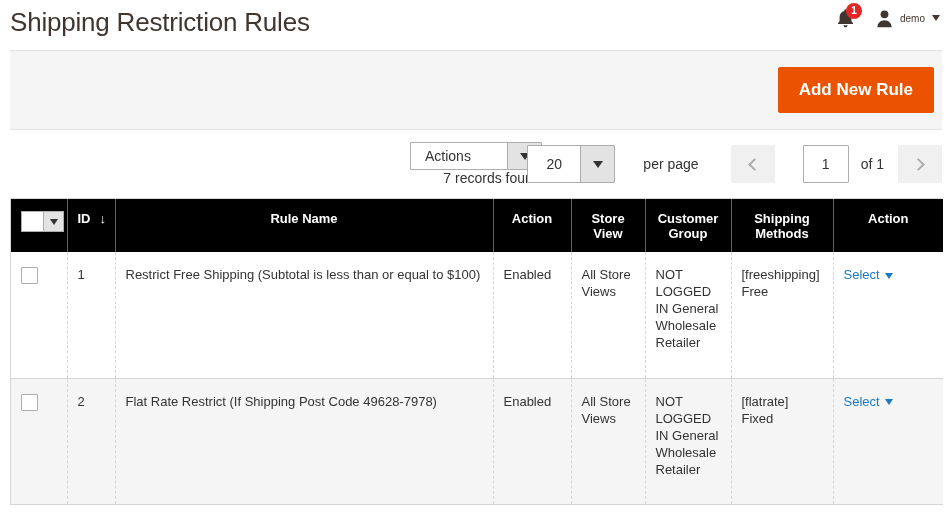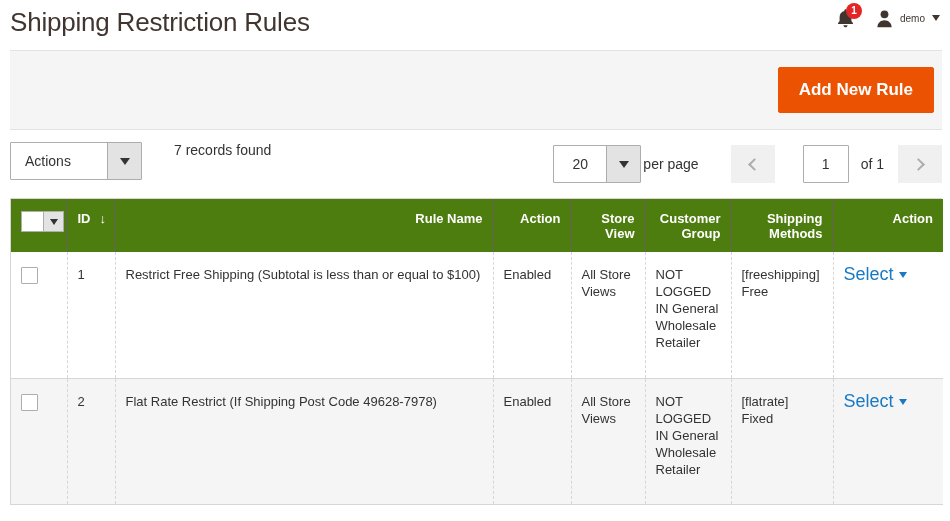--- a/index.html
+++ b/index.html
@@ -115,8 +115,9 @@
     margin: 12px 8px 0 10px;
     height: 44px;
     display: flex;
-    align-items: flex-start;
+    align-items: center;
     position: relative;
+    flex-direction: column;
   }
   .select-box {
     display: inline-flex;

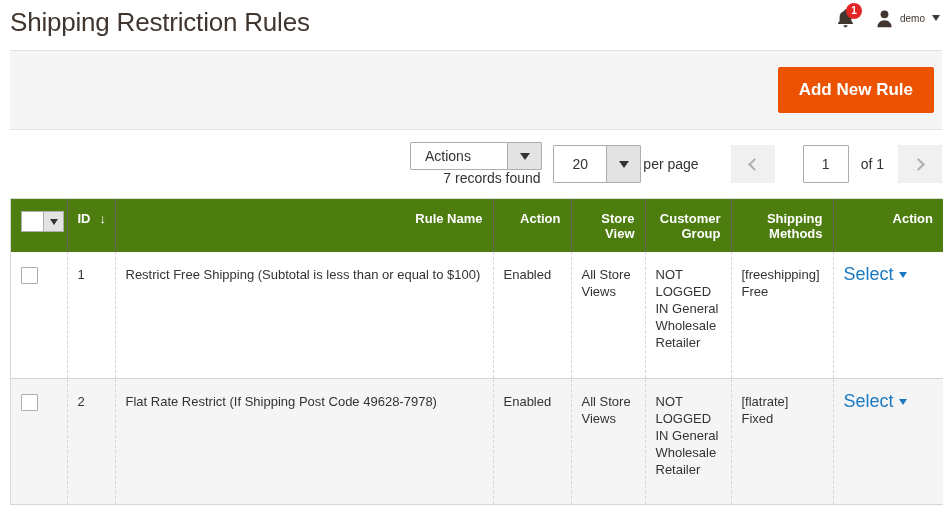--- a/index.html
+++ b/index.html
@@ -167,7 +167,7 @@
     align-items: center;
   }
   .per-page-label {
-    margin-left: 2px;
+    margin-left: 28px;
     font-size: 14px;
     color: #333333;
   }

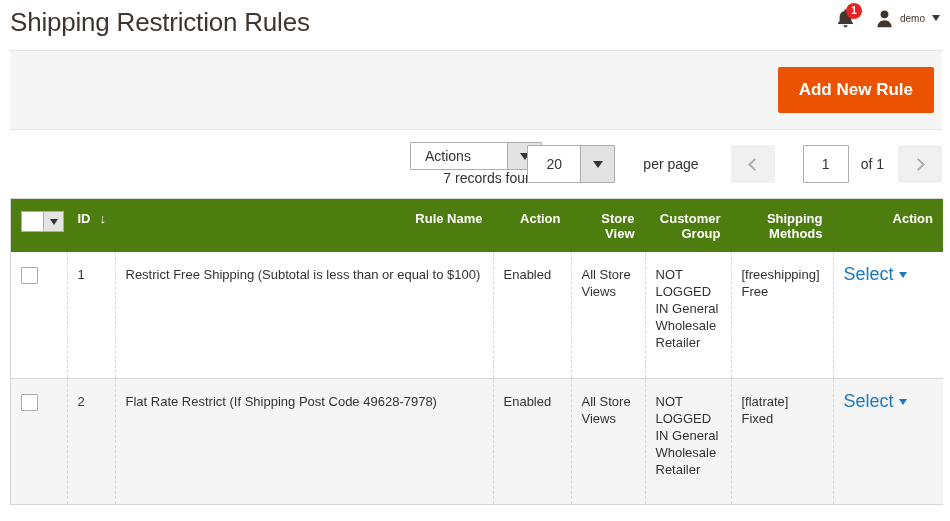--- a/index.html
+++ b/index.html
@@ -221,11 +221,11 @@
     table-layout: fixed;
   }
   table.data-grid thead th {
-    background: #4d7c0f;
+    background: #000000;
     color: #ffffff;
     font-size: 13px;
     font-weight: 700;
-    text-align: right;
+    text-align: center;
     vertical-align: top;
     padding: 12px 10px 10px 10px;
     height: 53px;

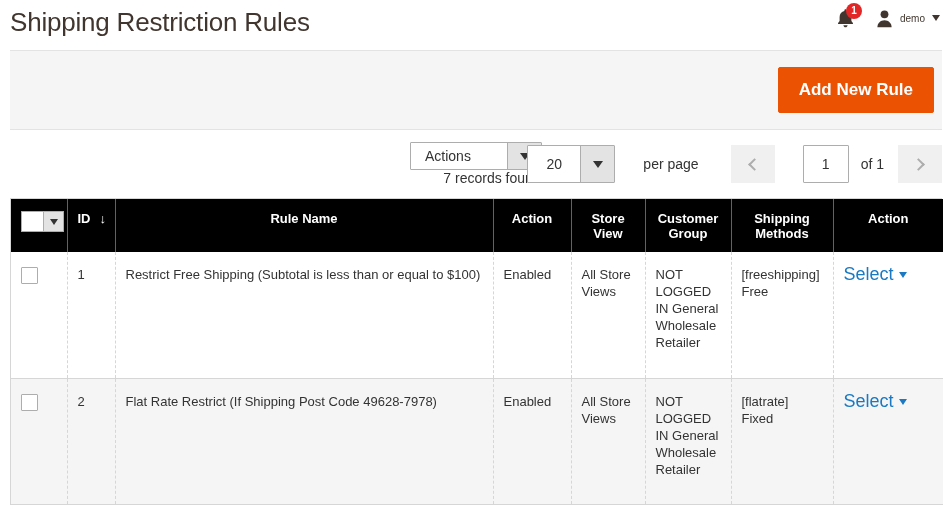--- a/index.html
+++ b/index.html
@@ -306,7 +306,7 @@
   .row-h-2 td { height: 126px; }
   .action-link {
     color: #1979c3;
-    font-size: 18px;
+    font-size: 13px;
     cursor: pointer;
     white-space: nowrap;
   }

